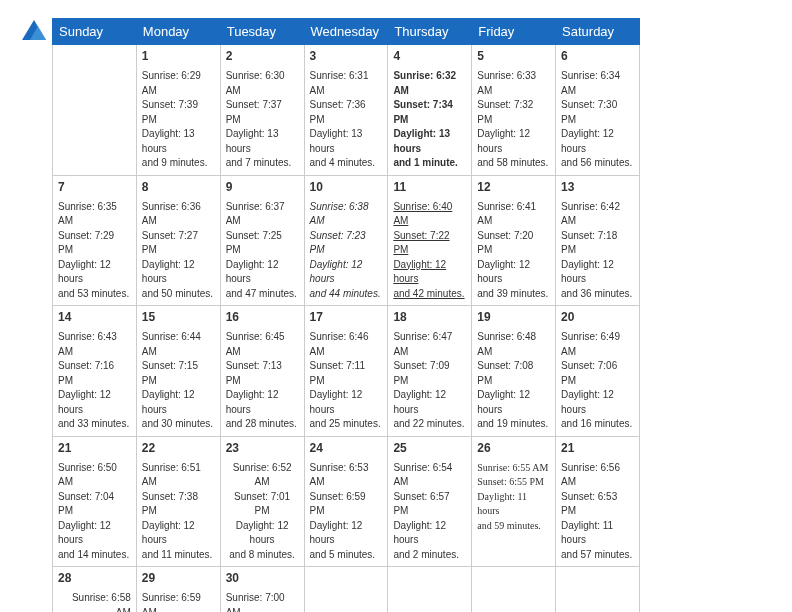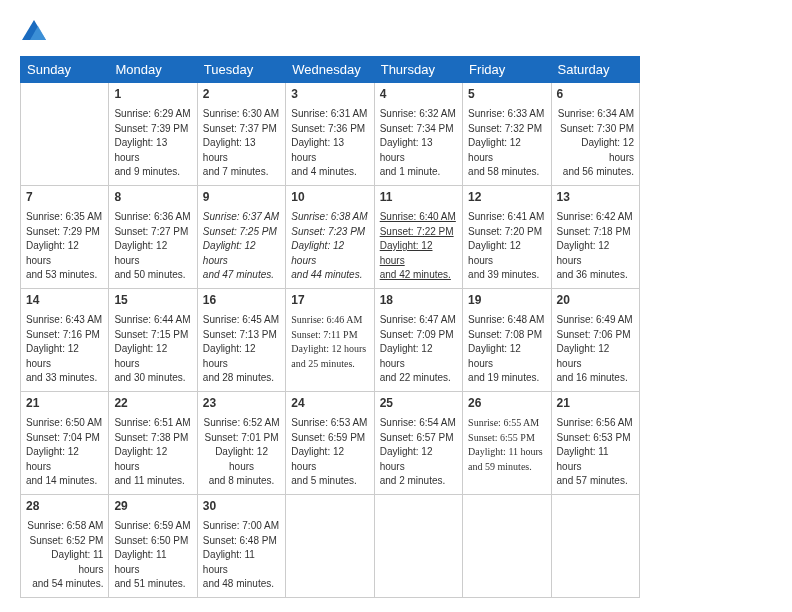--- a/index.html
+++ b/index.html
@@ -15,7 +15,7 @@
       height: 612px;
       padding: 18px 20px 14px 20px;
       display: flex;
-      flex-direction: column;
+      flex-direction: row;
     }
     .header {
       display: flex;

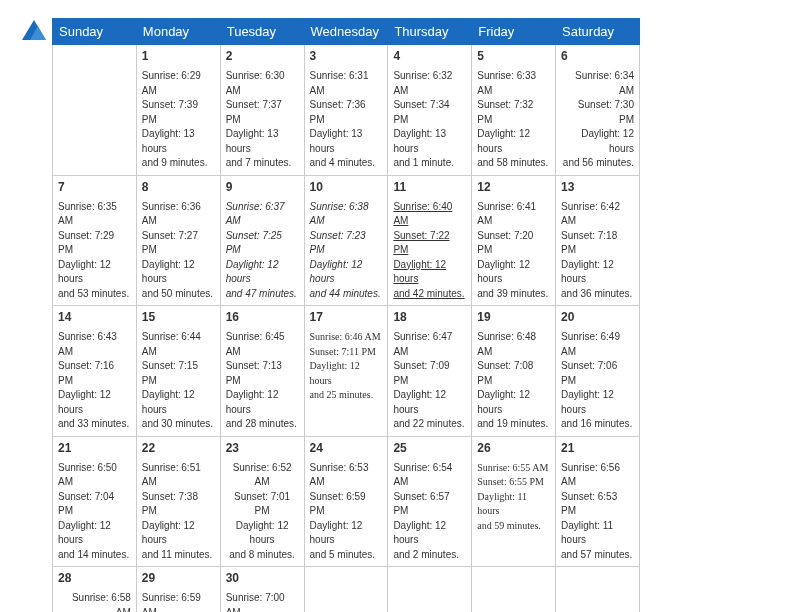--- a/index.html
+++ b/index.html
@@ -163,7 +163,7 @@
           </td>
           <td>
             <span class="day-num">4</span>
-            <div class="day-info" style="white-space: pre-line;">Sunrise: 6:32 AM
+            <div class="day-info" style="white-space: pre-line; font-weight: bold;">Sunrise: 6:32 AM
 Sunset: 7:34 PM
 Daylight: 13 hours
 and 1 minute.</div>

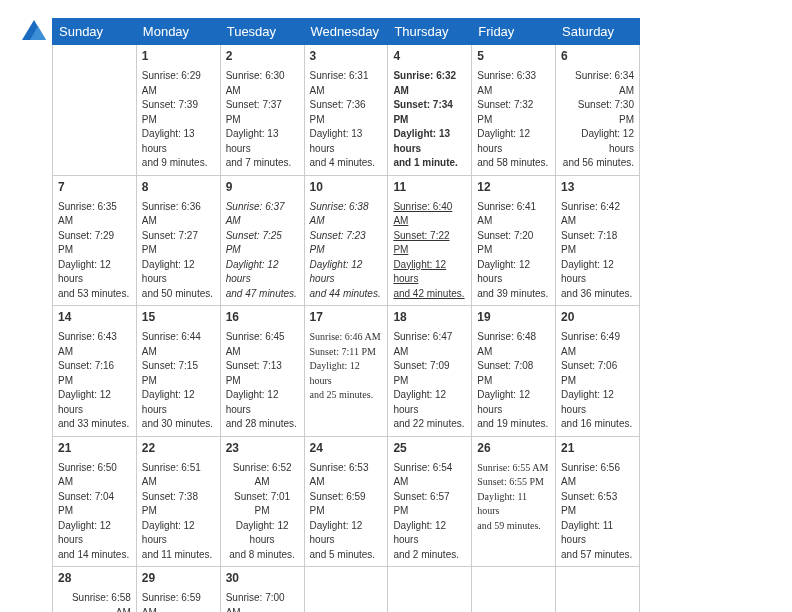--- a/index.html
+++ b/index.html
@@ -177,7 +177,7 @@
           </td>
           <td>
             <span class="day-num">6</span>
-            <div class="day-info" style="white-space: pre-line; text-align: right;">Sunrise: 6:34 AM
+            <div class="day-info" style="white-space: pre-line;">Sunrise: 6:34 AM
 Sunset: 7:30 PM
 Daylight: 12 hours
 and 56 minutes.</div>

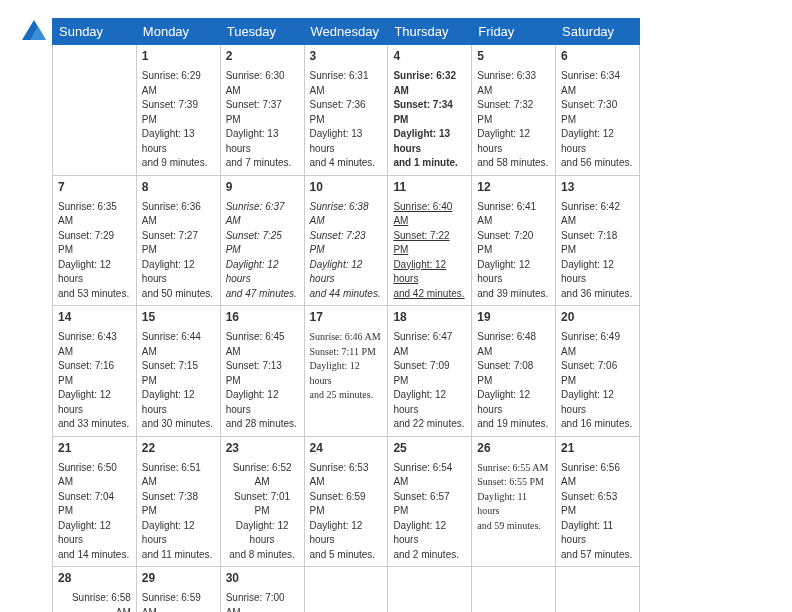--- a/index.html
+++ b/index.html
@@ -200,7 +200,7 @@
           </td>
           <td>
             <span class="day-num">9</span>
-            <div class="day-info" style="white-space: pre-line; font-style: italic;">Sunrise: 6:37 AM
+            <div class="day-info" style="white-space: pre-line;">Sunrise: 6:37 AM
 Sunset: 7:25 PM
 Daylight: 12 hours
 and 47 minutes.</div>

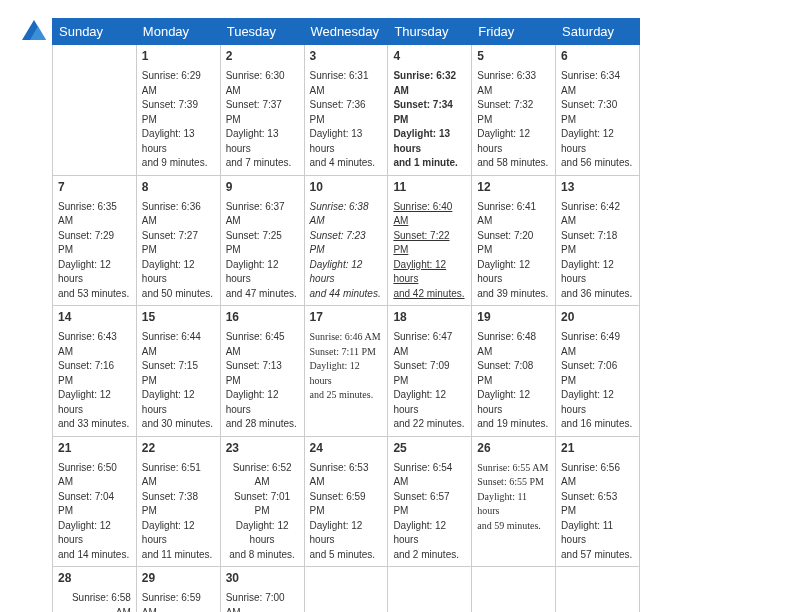--- a/index.html
+++ b/index.html
@@ -258,7 +258,7 @@
           </td>
           <td>
             <span class="day-num">17</span>
-            <div class="day-info" style="white-space: pre-line; font-family: Liberation Serif, serif;">Sunrise: 6:46 AM
+            <div class="day-info" style="white-space: pre-line;">Sunrise: 6:46 AM
 Sunset: 7:11 PM
 Daylight: 12 hours
 and 25 minutes.</div>

